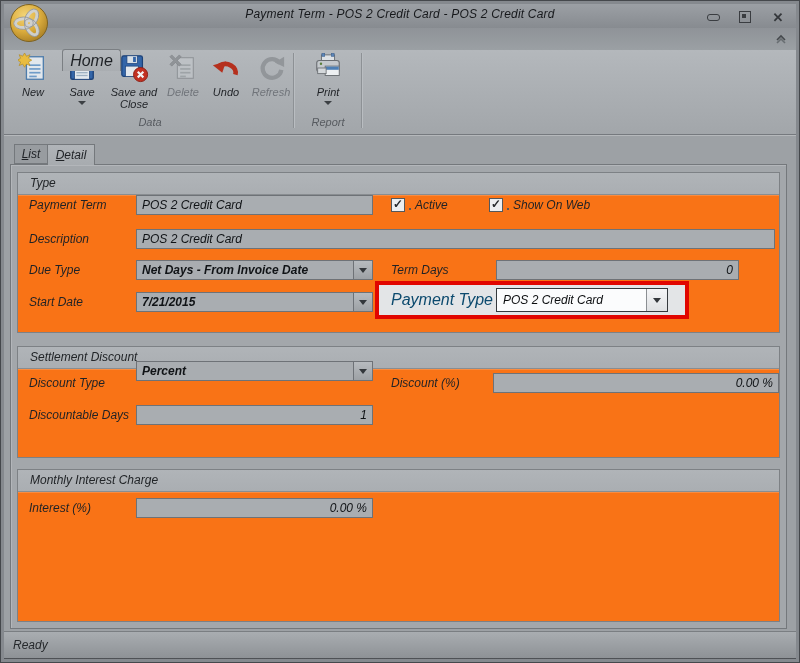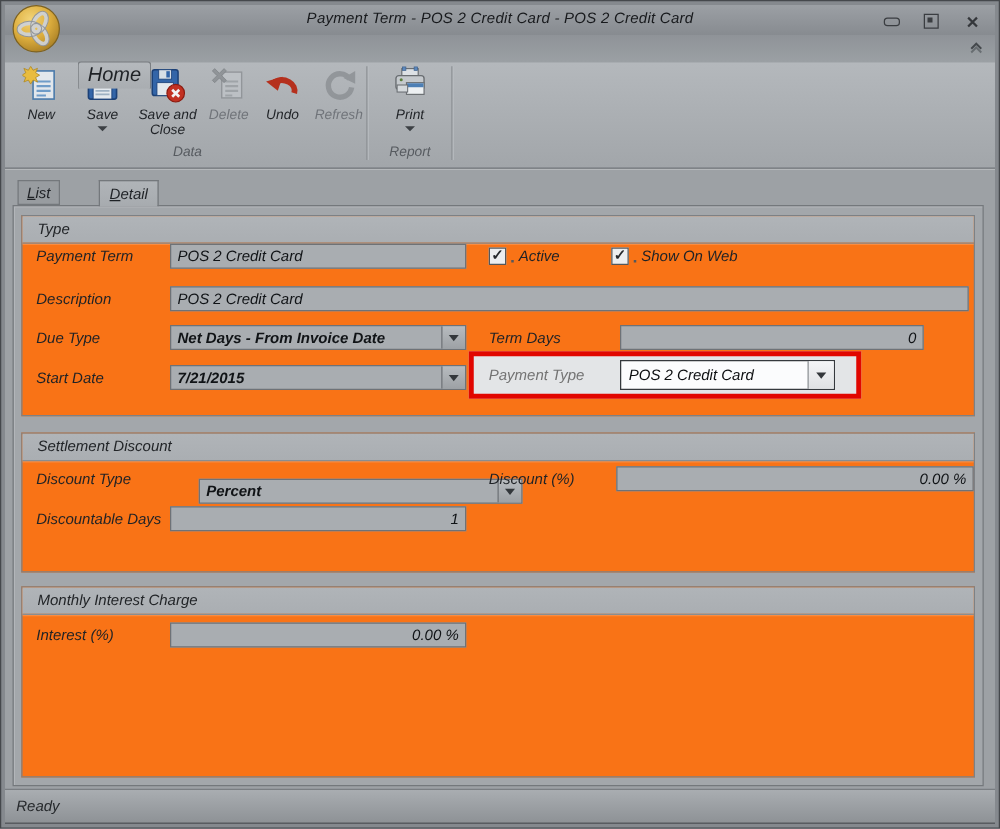--- a/index.html
+++ b/index.html
@@ -50,7 +50,7 @@
   .vtab{position:absolute;height:20px;top:144px;box-sizing:border-box;z-index:2;
     border:1px solid #74787c;background:#989ca0;
     font-size:12px;color:#1f2226;display:flex;align-items:center;justify-content:center;}
-  .vtab.active{background:linear-gradient(#b0b4b8,#a7abaf);height:21px;border-bottom:none;z-index:3;margin-left:32px;}
+  .vtab.active{background:linear-gradient(#b0b4b8,#a7abaf);height:21px;border-bottom:none;z-index:3;}
   .u{text-decoration:underline;}
   .tabpage{position:absolute;left:10px;top:164px;width:777px;height:465px;box-sizing:border-box;
     border:1px solid #74787c;background:#a3a7ab;

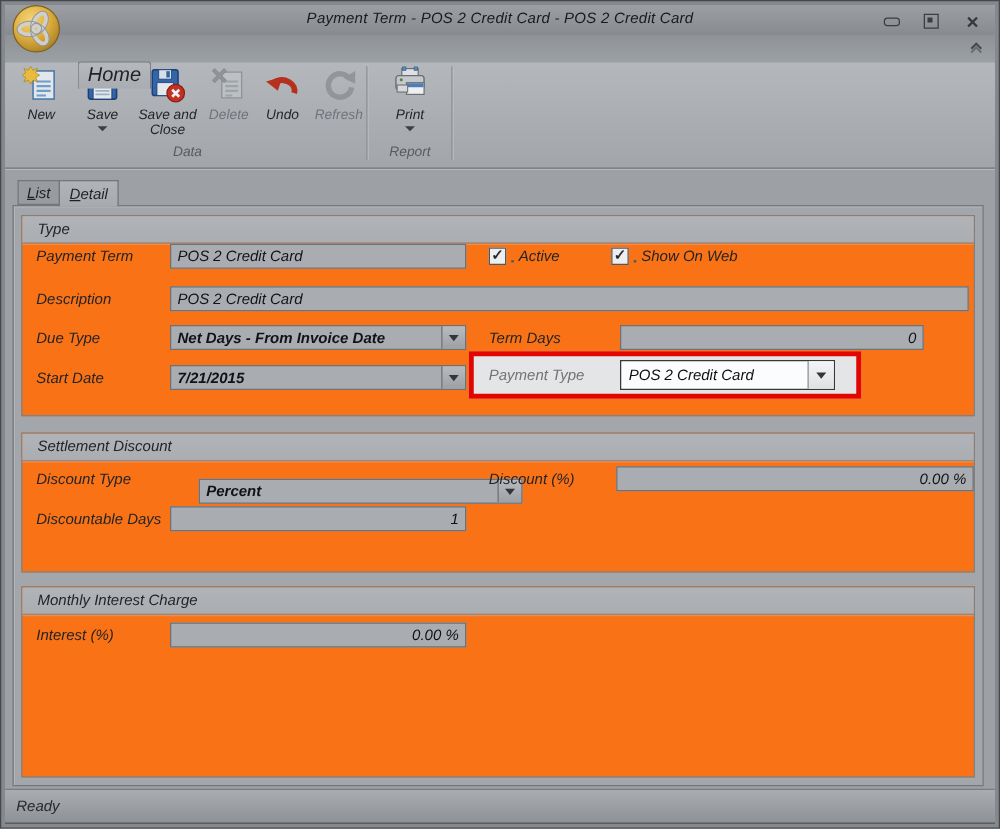--- a/index.html
+++ b/index.html
@@ -81,7 +81,7 @@
   
   .hlbox{position:absolute;left:375px;top:281px;width:314px;height:38px;box-sizing:border-box;
     border:4px solid #e10600;background:#e3e5e7;z-index:10;}
-  .hl-lbl{position:absolute;left:12px;top:0;height:30px;line-height:30px;font-size:12px;color:#737373;white-space:nowrap;}
+  .hl-lbl{position:absolute;left:12px;top:0;height:30px;line-height:30px;font-size:16px;color:#0c4a6e;white-space:nowrap;}
   .hl-combo{position:absolute;left:117px;top:3px;width:172px;height:24px;box-sizing:border-box;
     background:#fbfcfd;border:1px solid #35393d;display:flex;align-items:center;
     padding:0 24px 0 6px;font-size:12px;color:#0c0e10;white-space:nowrap;}

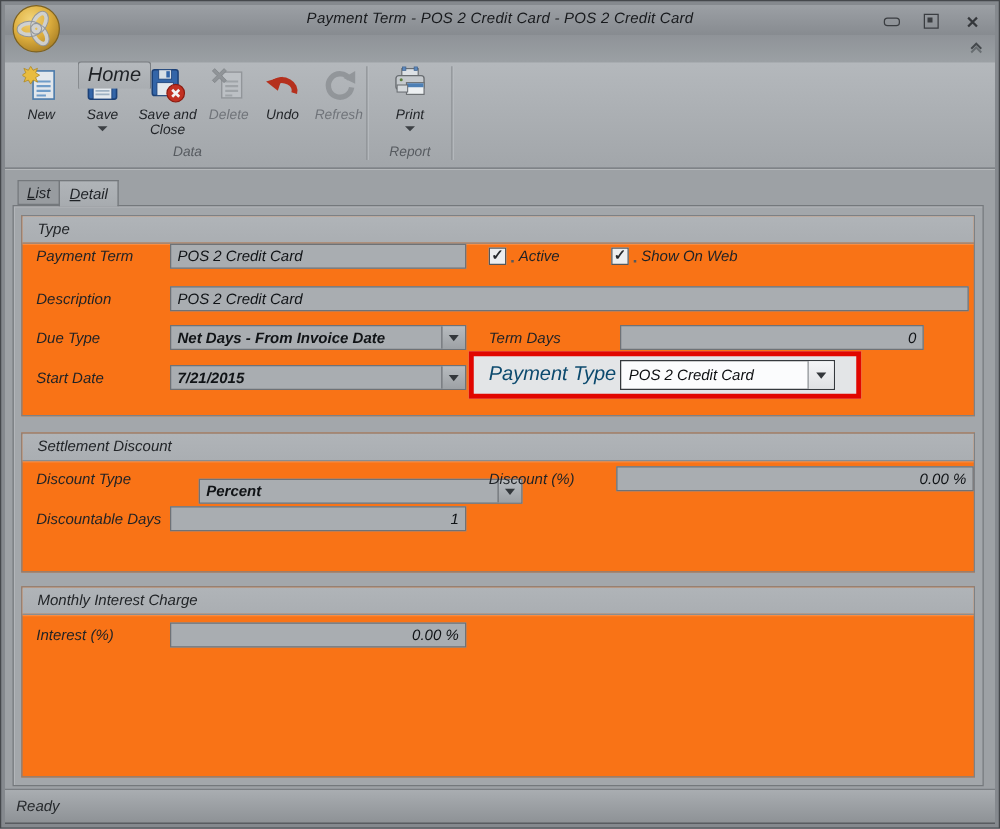--- a/index.html
+++ b/index.html
@@ -298,7 +298,7 @@
       <span class="gb-title">Settlement Discount</span>
 
       <span class="lbl" style="left:11px;top:26px;">Discount Type</span>
-      <div class="field combo" style="left:118px;top:36px;width:259px;margin-left:23px;">
+      <div class="field combo" style="left:118px;top:14px;width:237px;">
         <span>Percent</span>
         <span class="cbtn">
             <span class="arr"></span>

